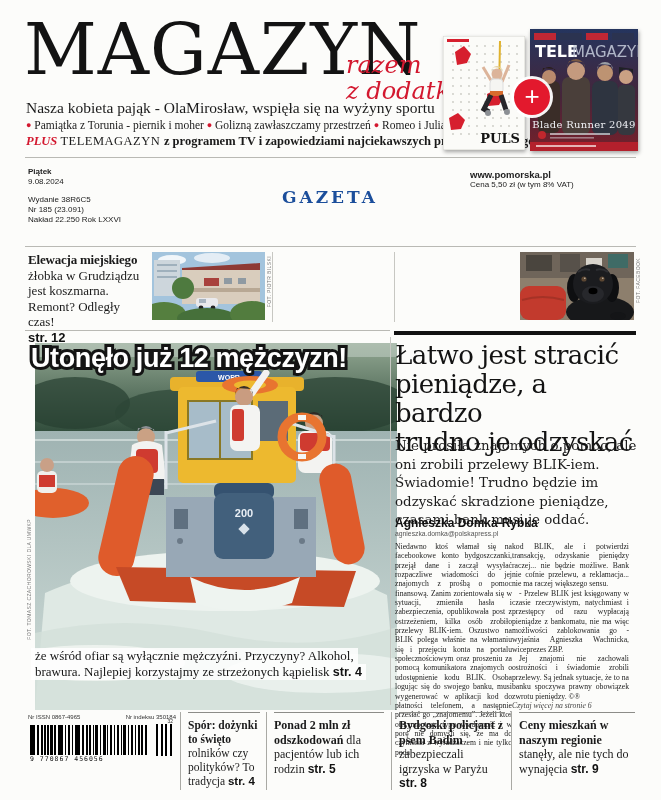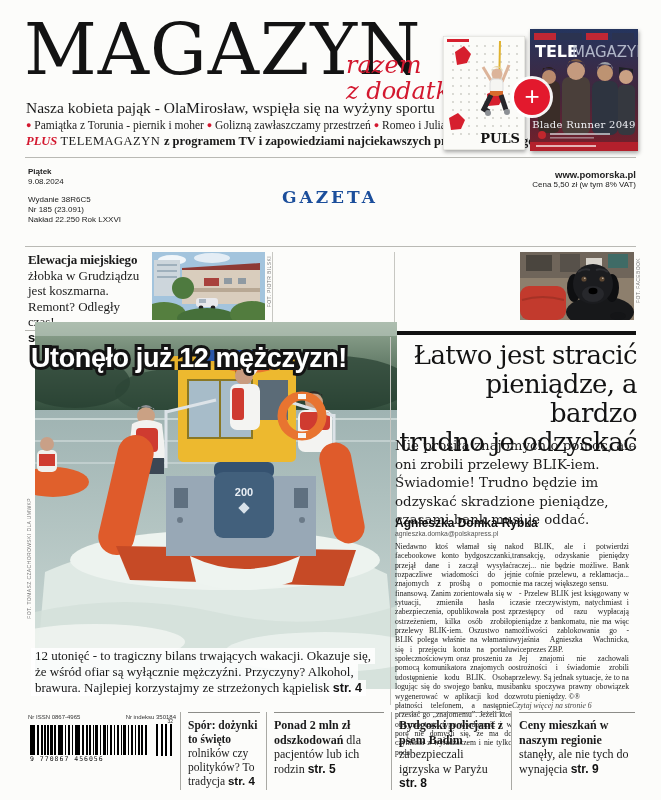--- a/index.html
+++ b/index.html
@@ -161,7 +161,7 @@
   <div id="logo" class="abs">
     <div class="g">GAZETA</div>
   </div>
-  <div class="abs dl" style="left:470px;top:170px;width:166px;text-align:right;">
+  <div class="abs dl" style="left:470px;top:170px;width:166px;text-align:left;">
     <div style="font-weight:bold;font-size:9.5px">www.pomorska.pl</div>
     <div>Cena 5,50 zł (w tym 8% VAT)</div>
   </div>

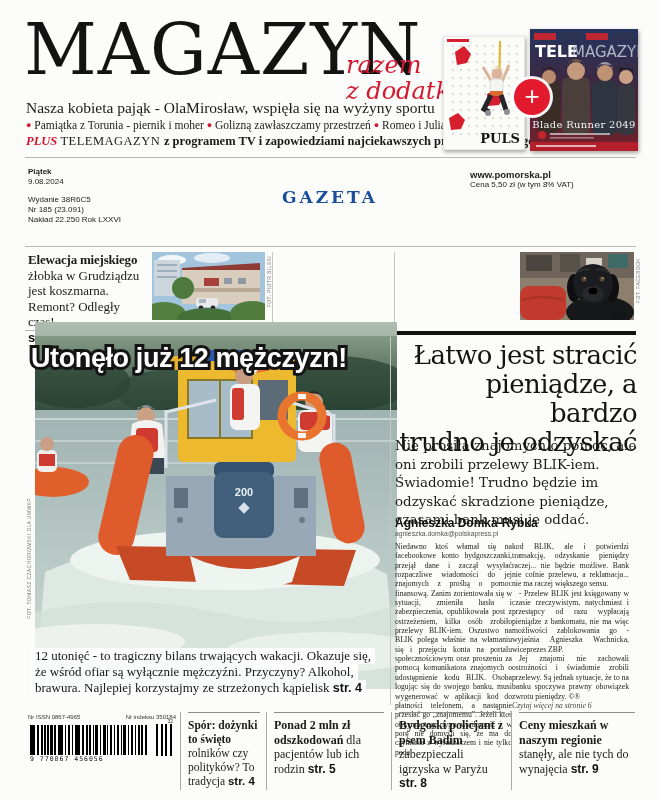--- a/index.html
+++ b/index.html
@@ -38,7 +38,7 @@
   .capline{display:table;background:rgba(255,255,255,.85);font-size:13px;line-height:16px;padding:0 4px;color:#161616;}
   .capline .pg{font-size:12.5px;}
   
-  #art-head{left:395px;top:341px;width:242px;font-family:"DejaVu Serif",serif;font-size:26px;line-height:29px;letter-spacing:-.6px;color:#131313;text-align:right;}
+  #art-head{left:395px;top:341px;width:242px;font-family:"DejaVu Serif",serif;font-size:26px;line-height:29px;letter-spacing:-.6px;color:#131313;}
   #art-lede{left:395px;top:437px;width:242px;font-family:"DejaVu Serif",serif;font-size:13.4px;line-height:18.6px;color:#1b1b1b;}
   #art-byline{left:395px;top:516px;width:242px;}
   #art-byline .nm{font-family:"Liberation Sans",sans-serif;font-weight:bold;font-size:12px;color:#111;}

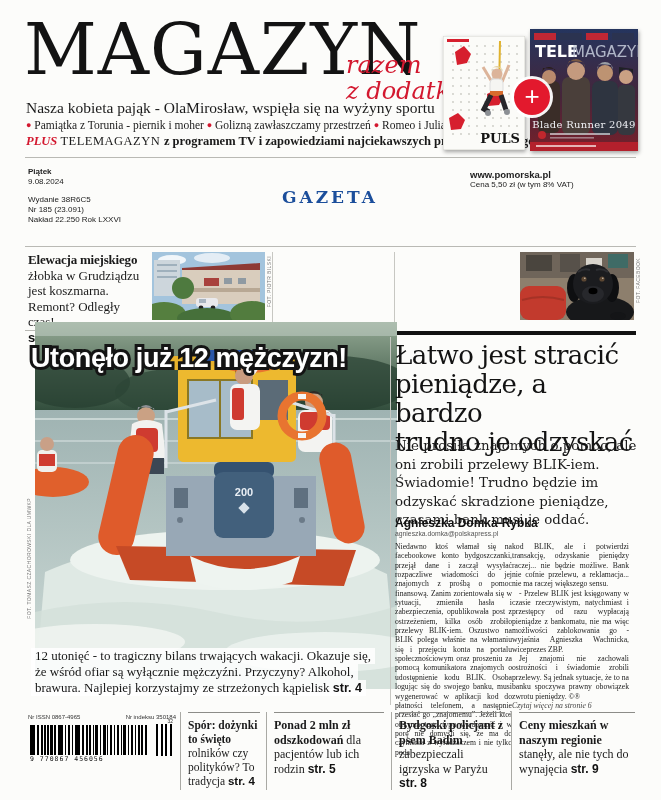--- a/index.html
+++ b/index.html
@@ -30,7 +30,7 @@
   .vline{width:1px;background:#c7c7c2;}
   .vcredit{writing-mode:vertical-rl;transform:rotate(180deg);font-family:"Liberation Sans",sans-serif;font-size:5px;letter-spacing:.4px;color:#777;}
   
-  #main-photo{left:25px;top:322px;width:430px;height:367px;overflow:hidden;padding-left:10px;}
+  #main-photo{left:25px;top:343px;width:430px;height:367px;overflow:hidden;padding-left:10px;}
   #main-headline{left:31px;top:343px;width:320px;z-index:4;}
   #main-headline div{font-family:"Liberation Sans",sans-serif;font-weight:bold;font-size:27px;letter-spacing:-.4px;white-space:nowrap;}
   #main-headline .stroke{position:absolute;left:0;top:0;-webkit-text-stroke:6px #141414;color:#141414;}

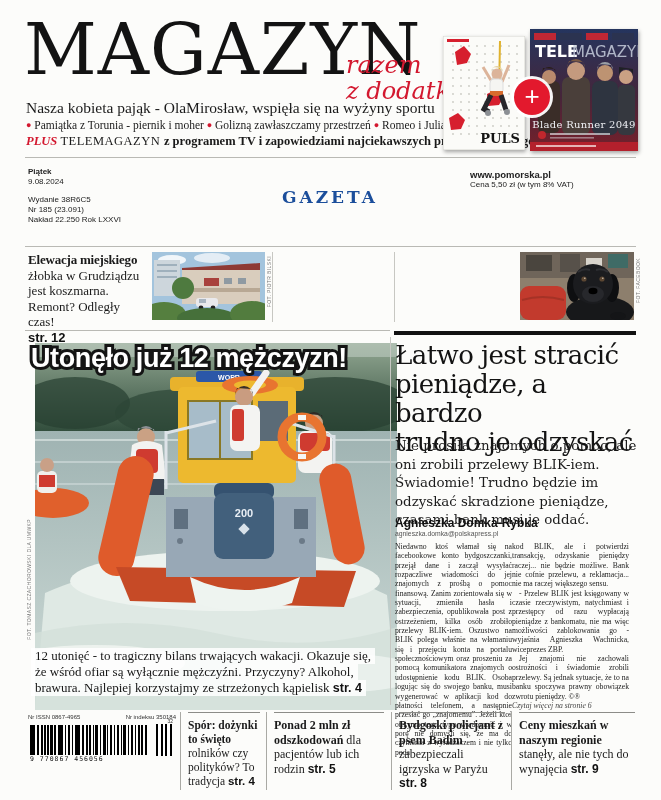--- a/index.html
+++ b/index.html
@@ -322,7 +322,6 @@
   </div>
 
   <div class="abs" style="left:31px;top:648px;width:352px;z-index:3;">
-    <div class="capline">12 utonięć - to tragiczny bilans trwających wakacji. Okazuje się,</div>
     <div class="capline">że wśród ofiar są wyłącznie mężczyźni. Przyczyny? Alkohol,</div>
     <div class="capline">
         <span>brawura. Najlepiej korzystajmy ze strzeżonych kąpielisk </span>

